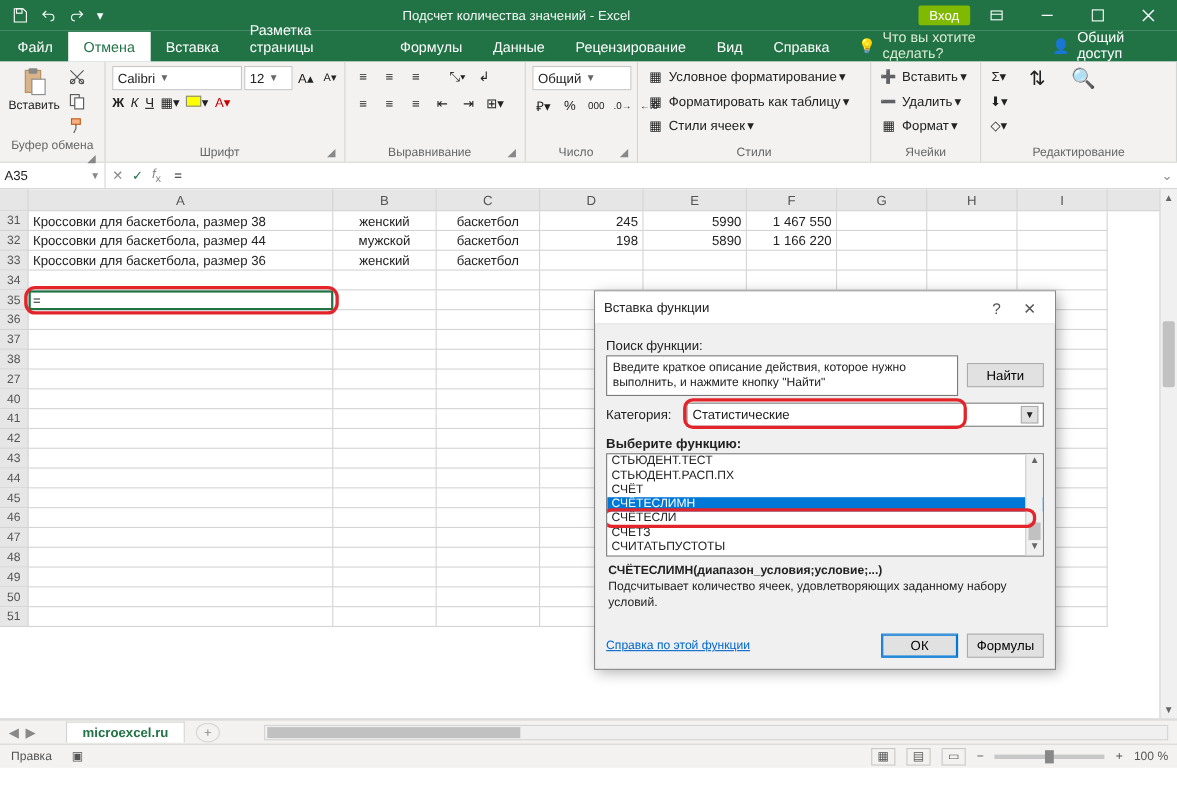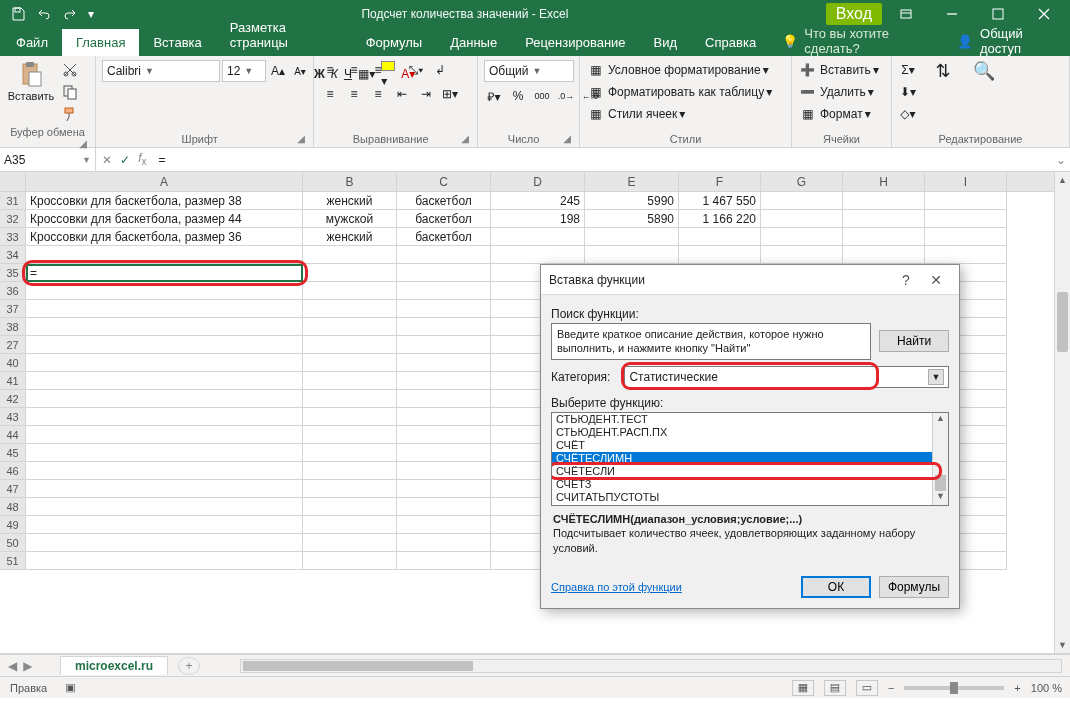--- a/index.html
+++ b/index.html
@@ -27,7 +27,7 @@
   .qat .qbtn svg{fill:#fff;}
   .title-center{flex:1;text-align:center;font-size:12px;opacity:.95;}
   .title-right{display:flex;gap:2px;align-items:center;padding-right:4px;}
-  .login-badge{background:#7fba00;padding:2px 10px;color:#fff;font-size:16px;border-radius:2px;}
+  .login-badge{background:#7fba00;padding:2px 10px;color:#fff;font-size:12px;border-radius:2px;}
   .winbtn{width:44px;height:28px;display:flex;align-items:center;justify-content:center;}
   .winbtn svg{stroke:#fff;fill:none;}
   

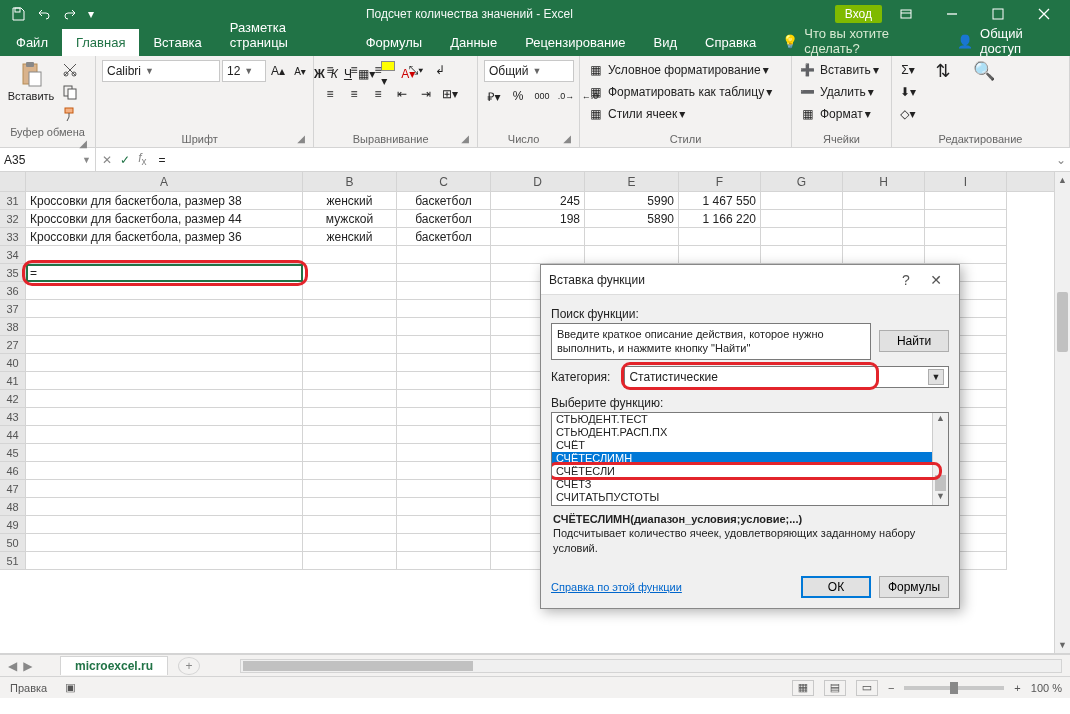--- a/index.html
+++ b/index.html
@@ -166,7 +166,7 @@
 
 <div class="tabsrow">
   <div class="rtab file">Файл</div>
-  <div class="rtab active">Главная</div>
+  <div class="rtab active">Отмена</div>
   <div class="rtab">Вставка</div>
   <div class="rtab">Разметка страницы</div>
   <div class="rtab">Формулы</div>

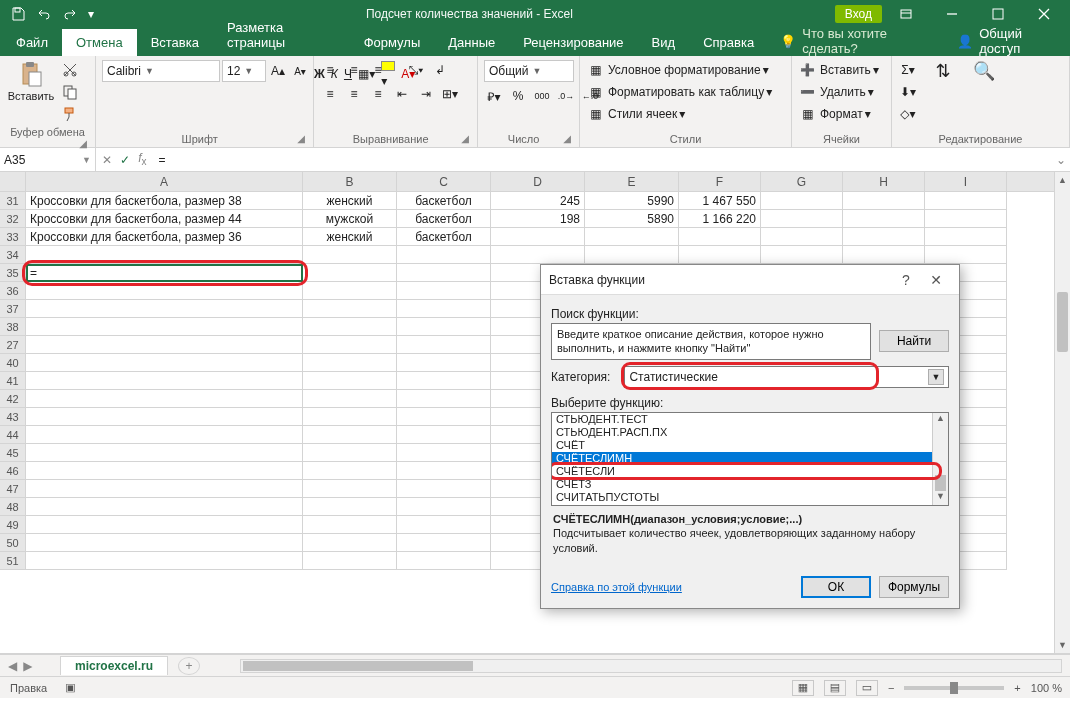--- a/index.html
+++ b/index.html
@@ -225,7 +225,7 @@
   </div>
 
   <div class="rgroup" style="width:218px;">
-    <div class="gbody" style="flex-direction:row;gap:4px;">
+    <div class="gbody" style="flex-direction:column;gap:4px;">
       <div class="rrow">
         <div class="rsel" style="width:118px;">
             <span>Calibri</span>

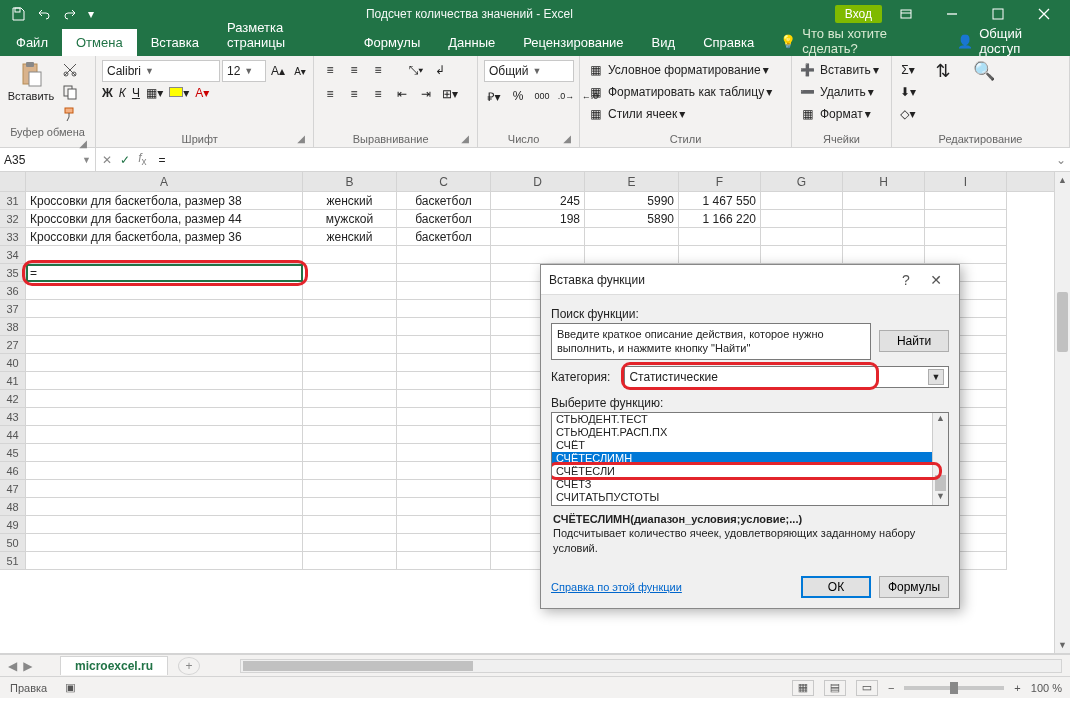--- a/index.html
+++ b/index.html
@@ -668,7 +668,7 @@
       </div>
       <div class="redcirc" style="left:70px;top:-4px;width:258px;height:28px;border-radius:9px;"></div>
     </div>
-    <div class="dlg-lbl" style="margin-top:8px;"><span>Выберите функцию:</span></div>
+    <div class="dlg-lbl" style="margin-top:8px;font-weight:bold;"><span>Выберите функцию:</span></div>
     <div class="dlg-list" id="fnlist">
       <div class="item">СТЬЮДЕНТ.ТЕСТ</div>
         <div class="item">СТЬЮДЕНТ.РАСП.ПХ</div>

